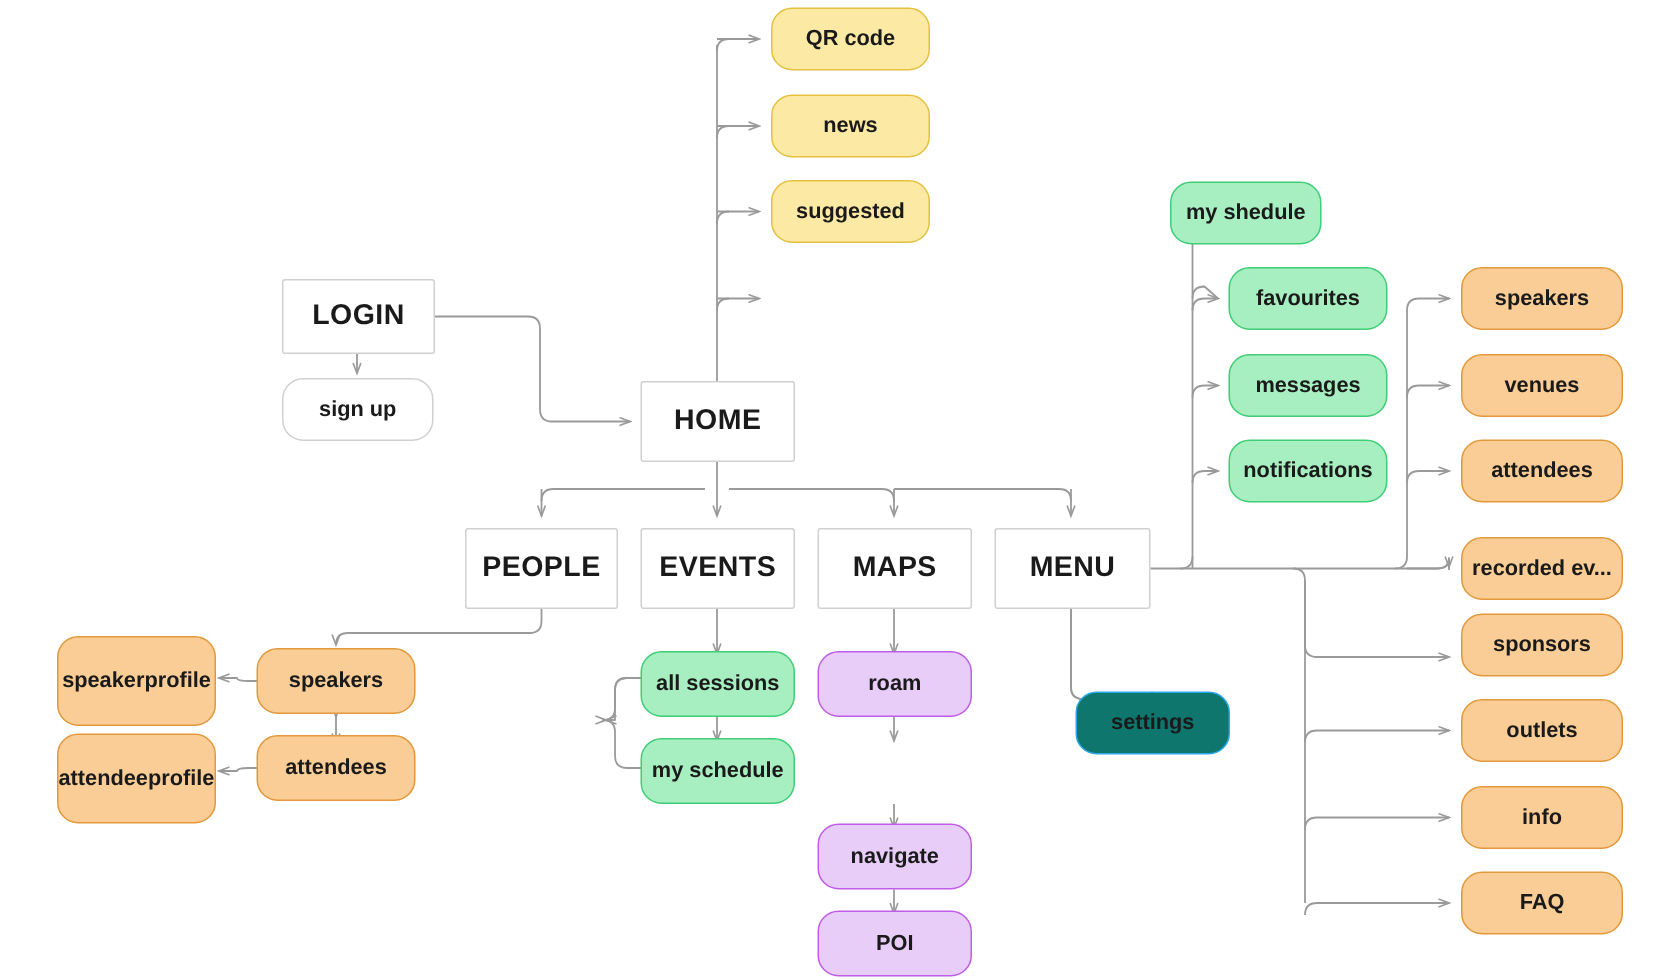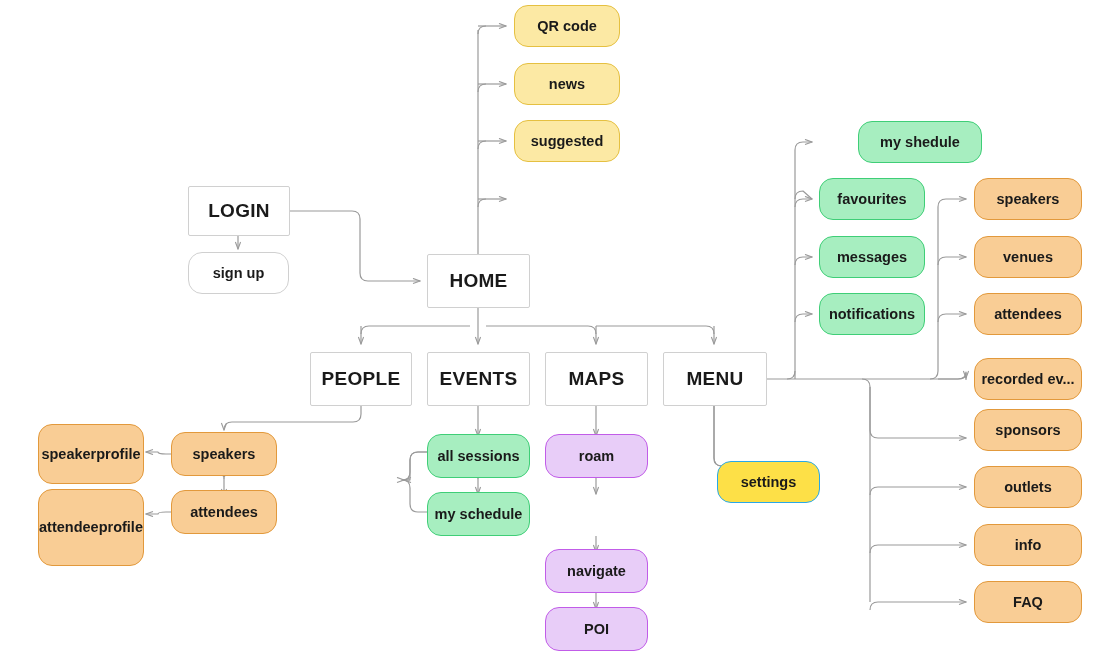--- a/index.html
+++ b/index.html
@@ -191,7 +191,7 @@
 
   <div class="node pill c-blue" style="left:717px; top:461px; width:103px; height:42px;">settings</div>
 
-  <div class="node pill c-green" style="left:858px; top:121px; width:124px; height:42px;">my shedule</div>
+  <div class="node pill c-green" style="left:780px; top:121px; width:101px; height:42px;">my shedule</div>
 
   <div class="node pill c-green" style="left:819px; top:178px; width:106px; height:42px;">favourites</div>
 

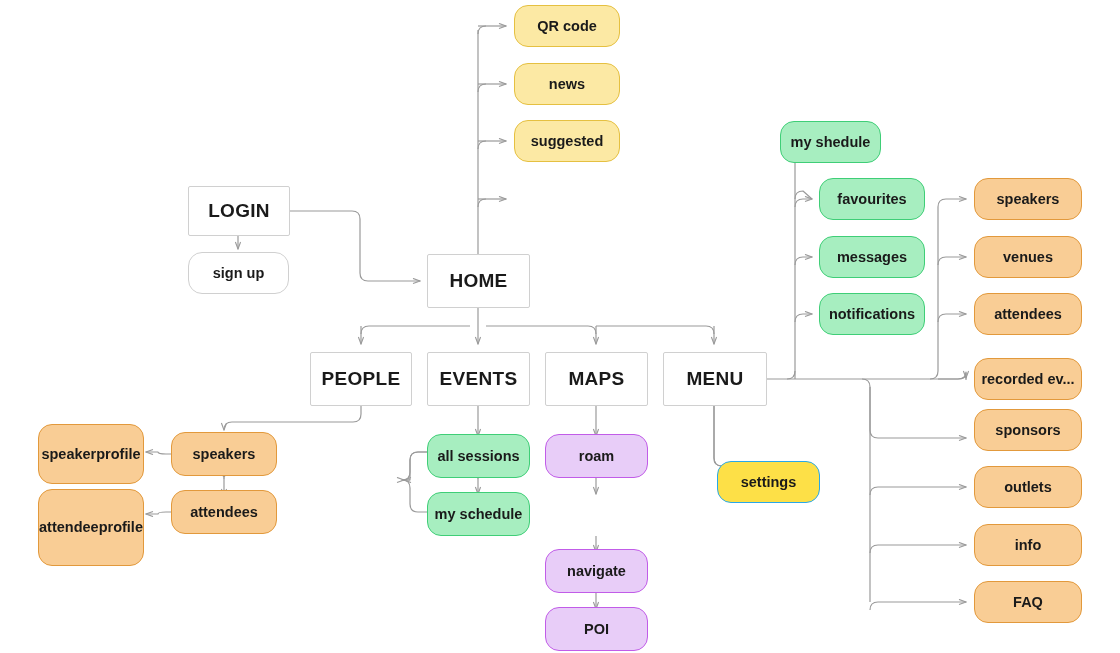--- a/index.html
+++ b/index.html
@@ -49,7 +49,7 @@
   .c-green { background:#a7eec0; border-color:#3fce77; }
   .c-orange{ background:#f9cd95; border-color:#e2993c; }
   .c-purple{ background:#e8cdf8; border-color:#c15ce8; }
-  .c-blue  { background:#fde047; border-color:#28a8e9; }
+  .c-blue  { background:#0f766e; border-color:#28a8e9; }
   .two-line{ flex-direction:row; line-height:1.42; }
 </style>
 </head>

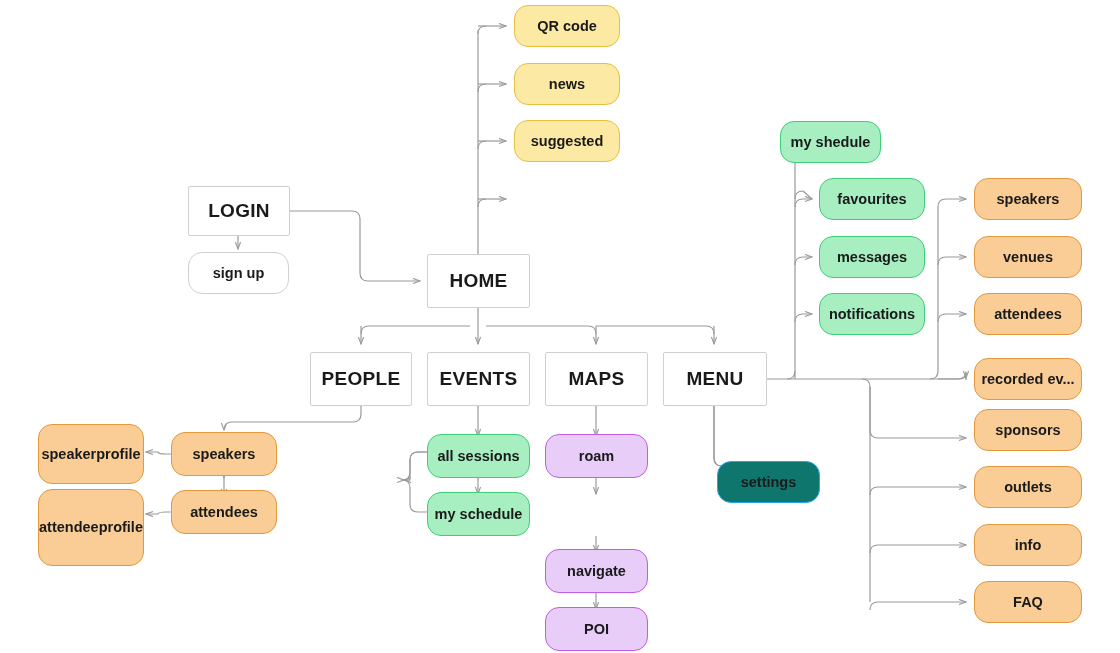--- a/index.html
+++ b/index.html
@@ -172,7 +172,7 @@
     <span>profile</span>
   </div>
 
-  <div class="node pill c-orange two-line" style="left:38px; top:489px; width:106px; height:77px;">
+  <div class="node pill c-orange two-line" style="left:38px; top:489px; width:106px; height:60px;">
     <span>attendee</span>
     <span>profile</span>
   </div>

